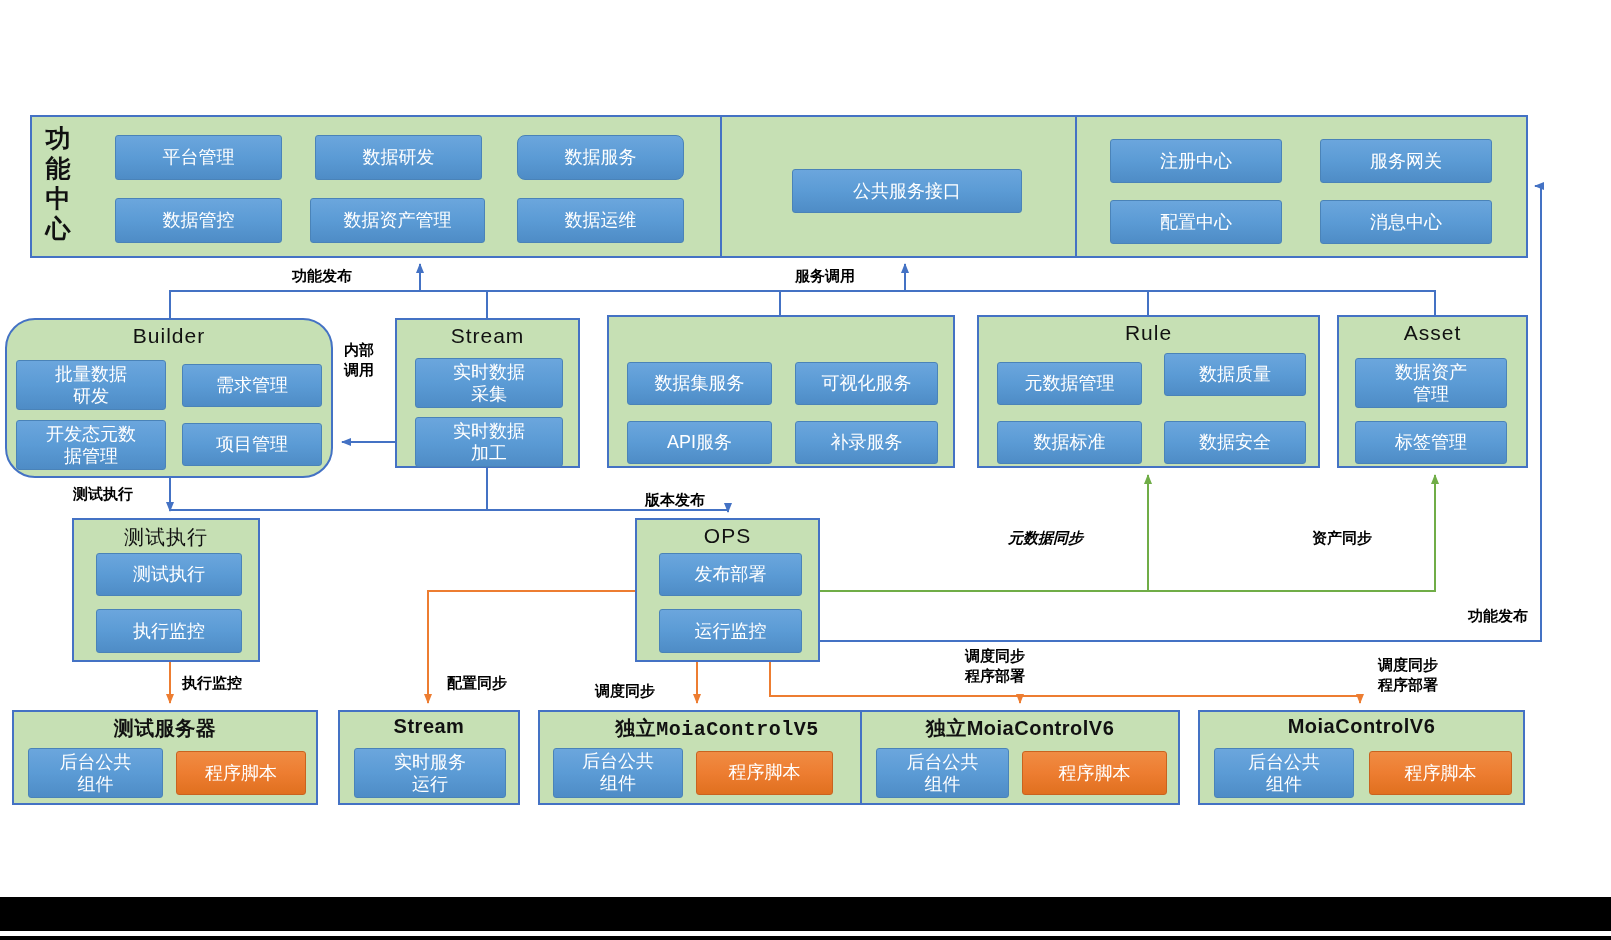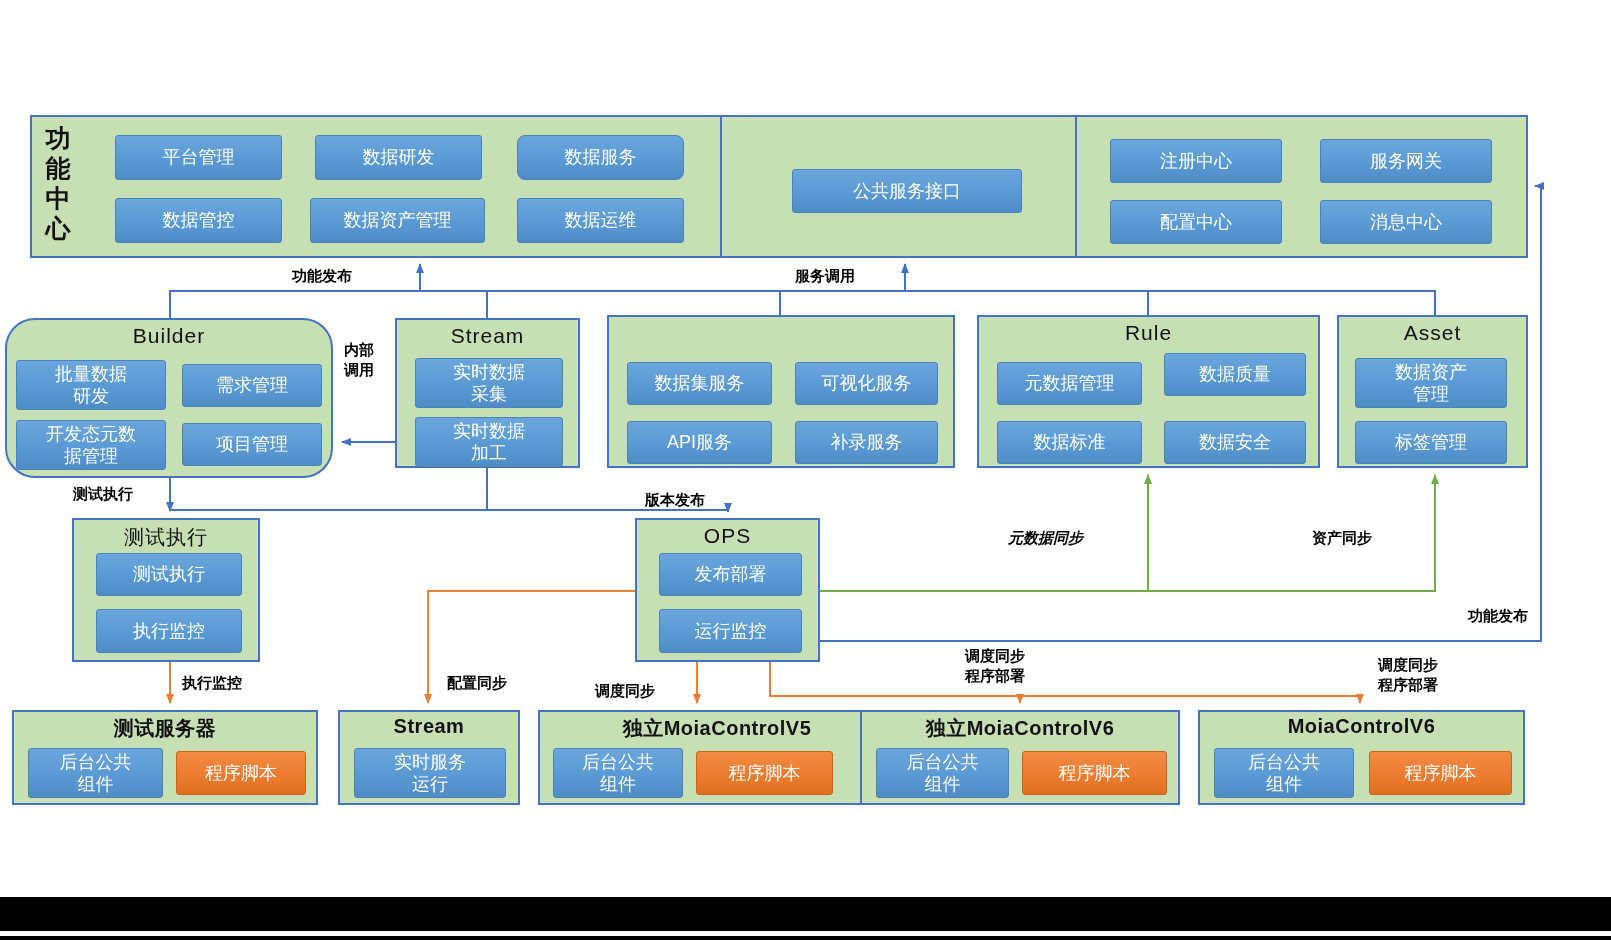--- a/index.html
+++ b/index.html
@@ -153,7 +153,7 @@
 运行</div>
   </div>
 
-  <div class="panel" style="left:538px;top:710px;width:358px;height:95px;">
+  <div class="panel" style="left:538px;top:710px;width:358px;height:95px;font-family:Liberation Mono, monospace;">
     <div class="panel-title bold" style="top:3px;">独立MoiaControlV5</div>
     <div class="btn" style="left:13px;top:36px;width:130px;height:50px;">后台公共
 组件</div>

